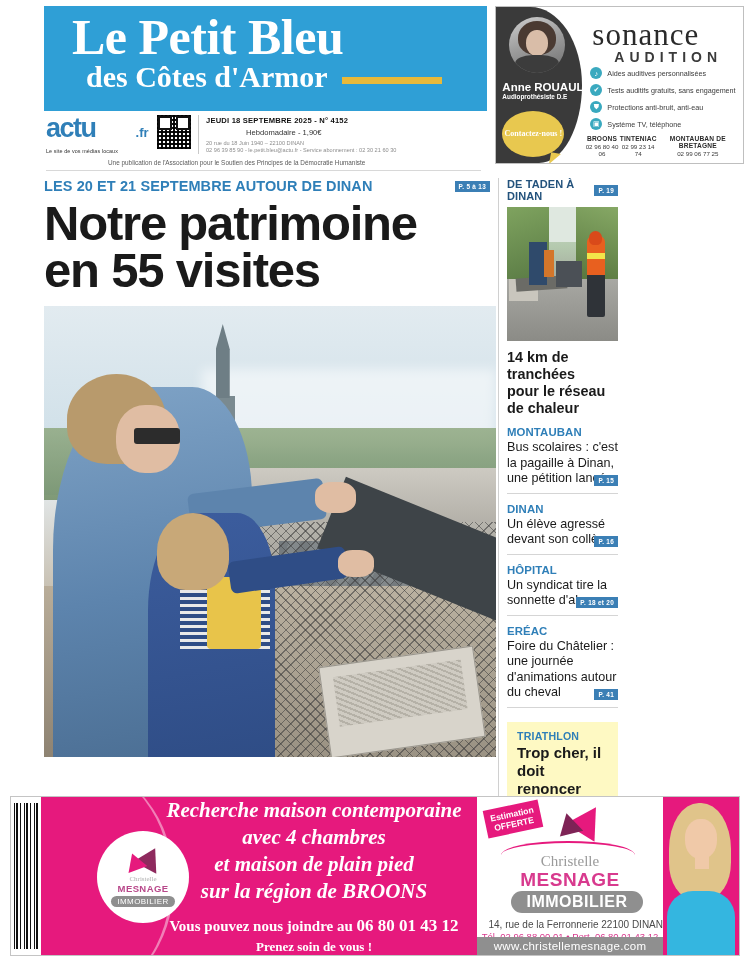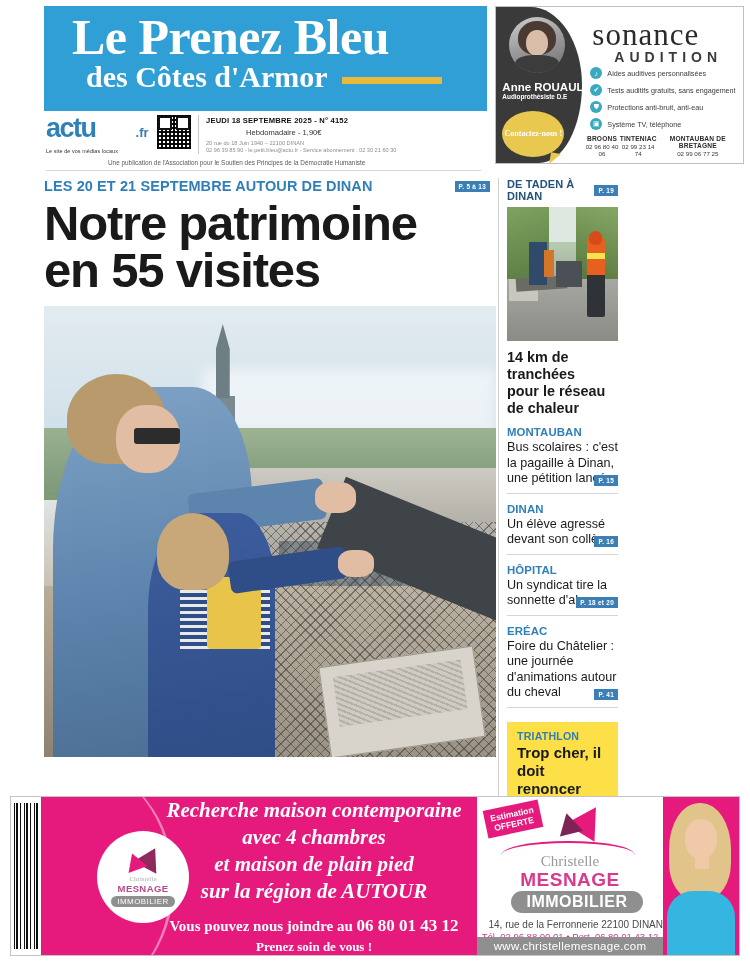--- a/index.html
+++ b/index.html
@@ -290,7 +290,7 @@
 
     <div class="masthead-col">
       <div class="masthead-banner">
-        <div class="mast-title">Le Prenez Bleu</div>
+        <div class="mast-title">Le Petit Bleu</div>
         <div class="mast-sub-row">
           <div class="mast-sub">des Côtes d'Armor</div>
           <div class="mast-rule"></div>

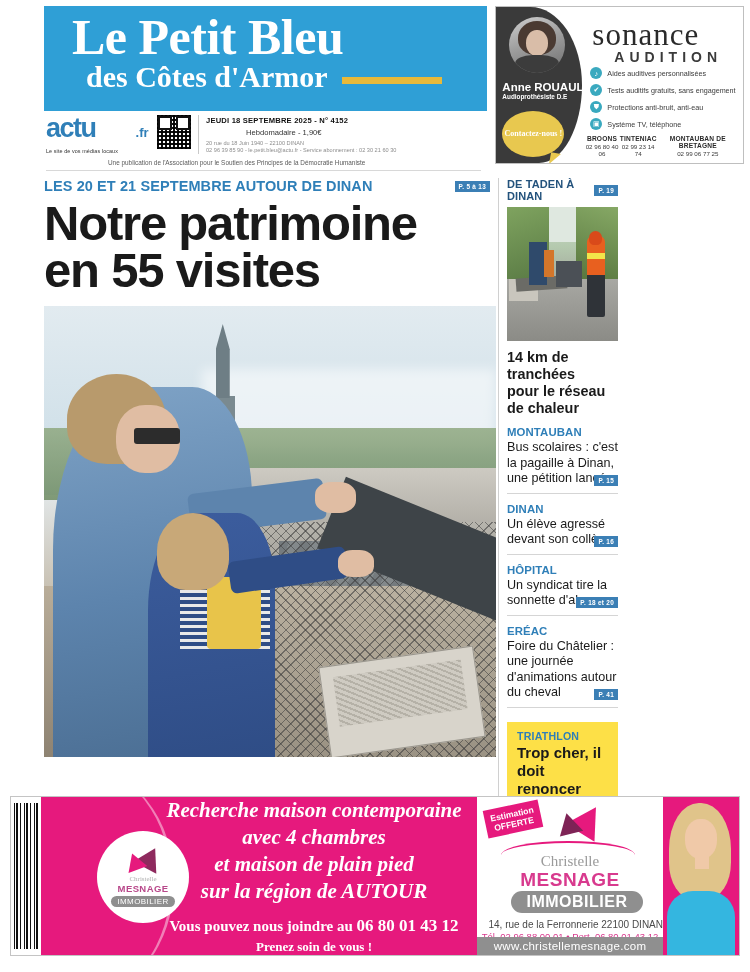--- a/index.html
+++ b/index.html
@@ -221,7 +221,7 @@
   .brief-foot { display:flex; justify-content: flex-end; margin-top: -12px; }
   .brief-foot .pbadge { position: relative; z-index: 2; }
 
-  .tri-box { background: #fde047; padding: 8px 10px 7px 10px; margin-top: 14px; }
+  .tri-box { background: #fef9c3; padding: 8px 10px 7px 10px; margin-top: 14px; }
   .tri-cat { color: #2f7fb8; font-size: 10.6px; font-weight: bold; letter-spacing: 0.2px; }
   .tri-txt { font-size: 15px; font-weight: bold; line-height: 18px; margin-top: 2px; color:#1a1a1a; }
   .tri-foot { display:flex; justify-content:flex-end; margin-top: 6px; }

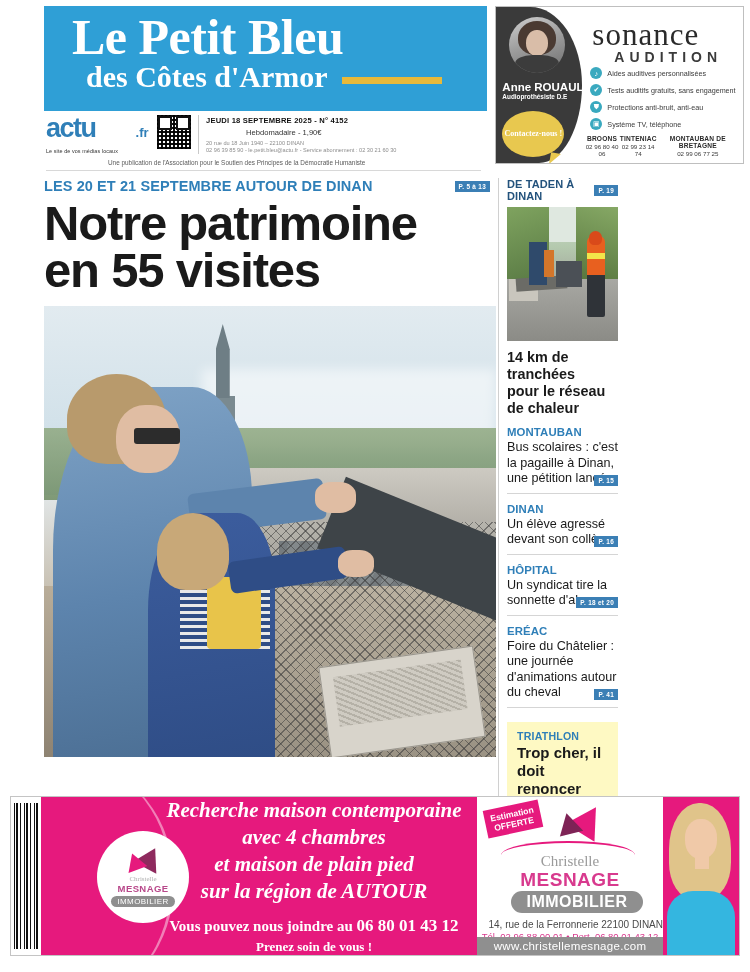--- a/index.html
+++ b/index.html
@@ -494,7 +494,7 @@
         <div class="ad-l">Recherche maison contemporaine</div>
         <div class="ad-l">avec 4 chambres</div>
         <div class="ad-l">et maison de plain pied</div>
-        <div class="ad-l">sur la région de AUTOUR</div>
+        <div class="ad-l">sur la région de BROONS</div>
         <div class="ad-contact">
           <span>Vous pouvez nous joindre au</span>
           <b>06 80 01 43 12</b>

